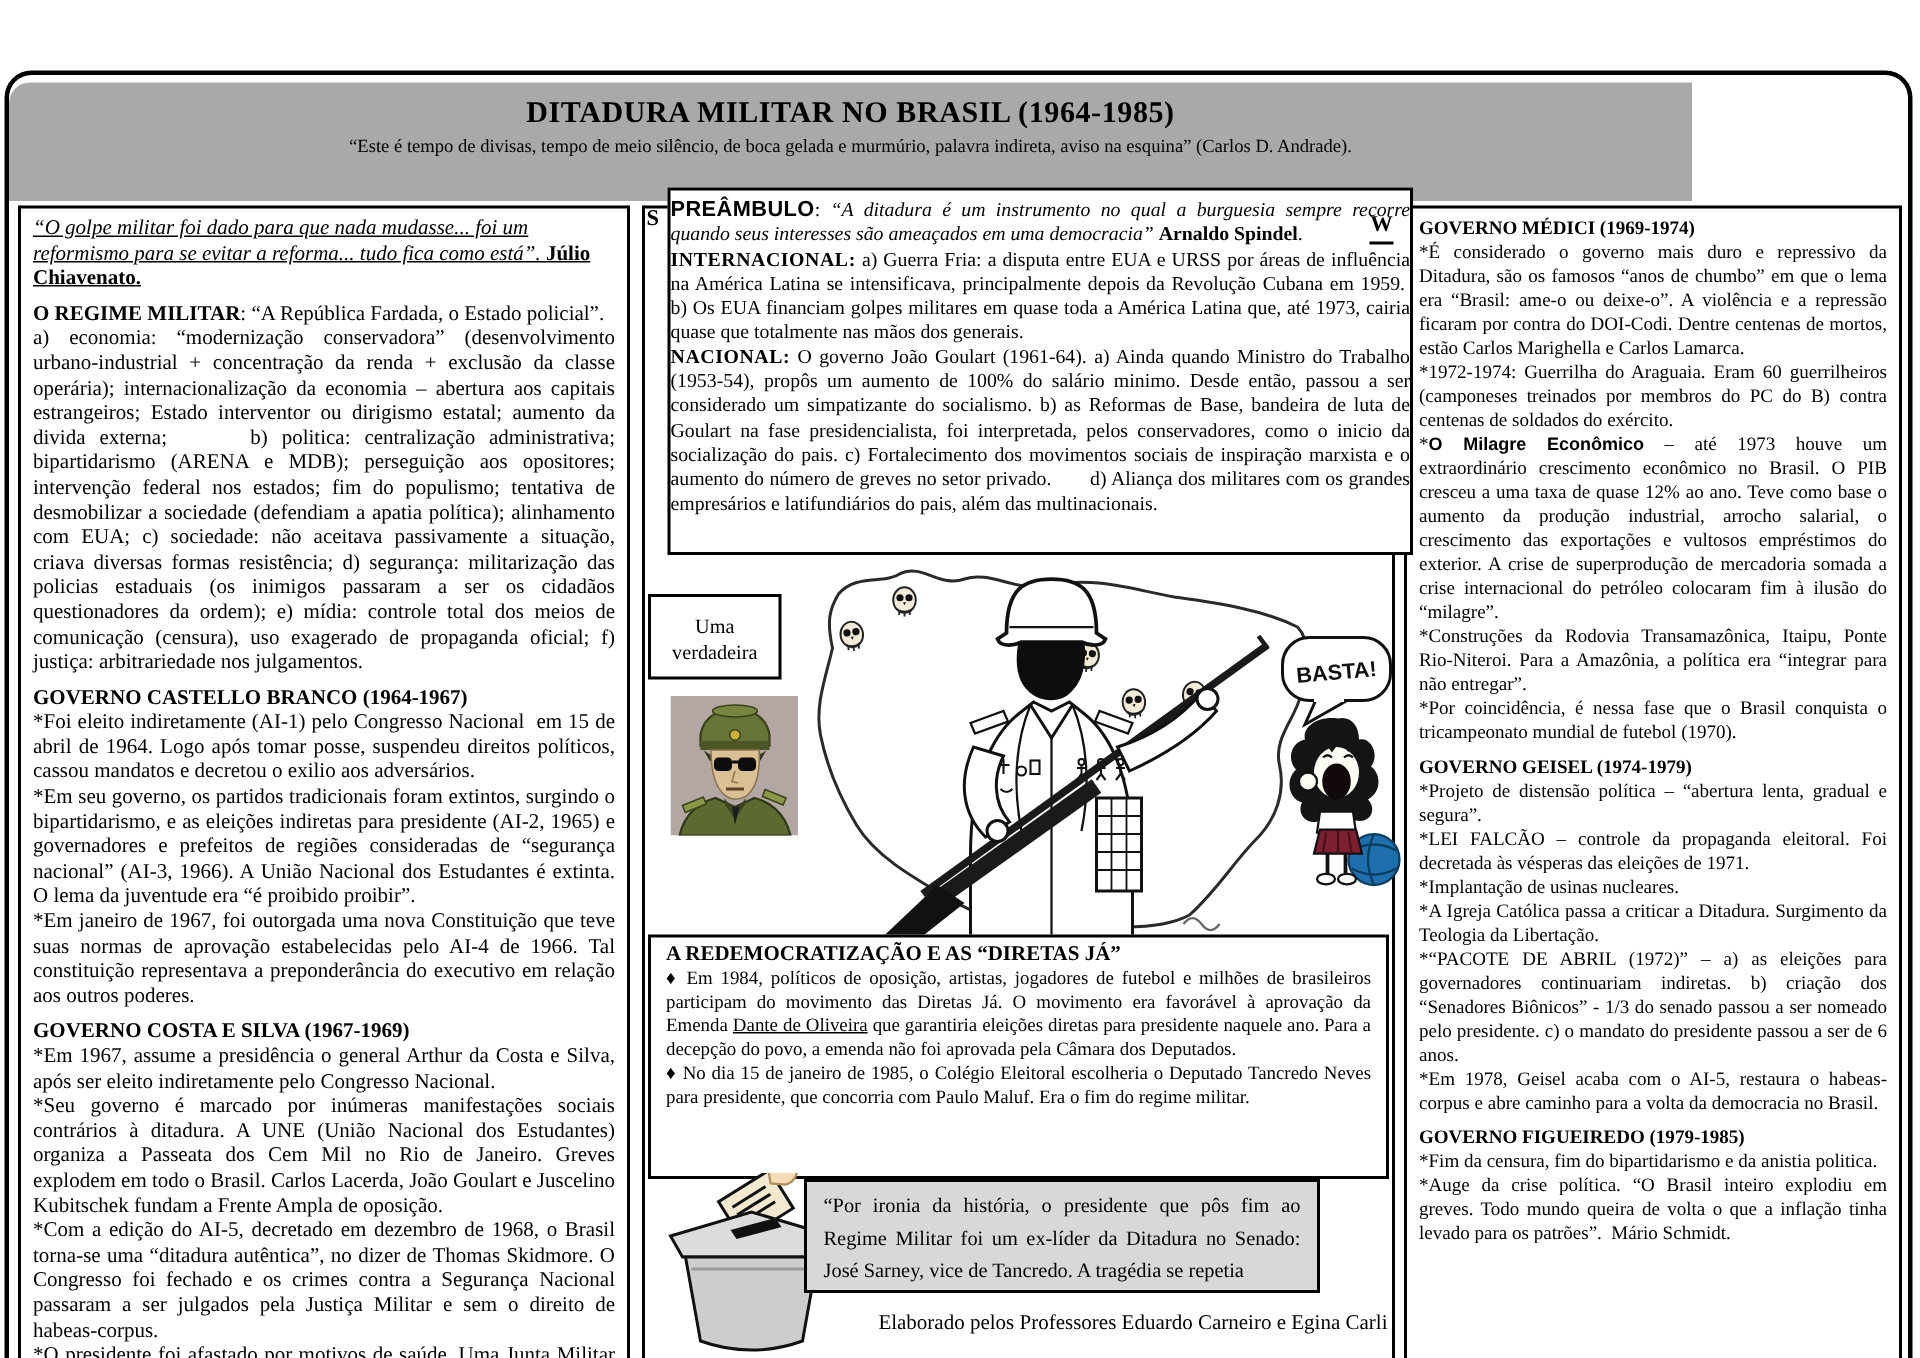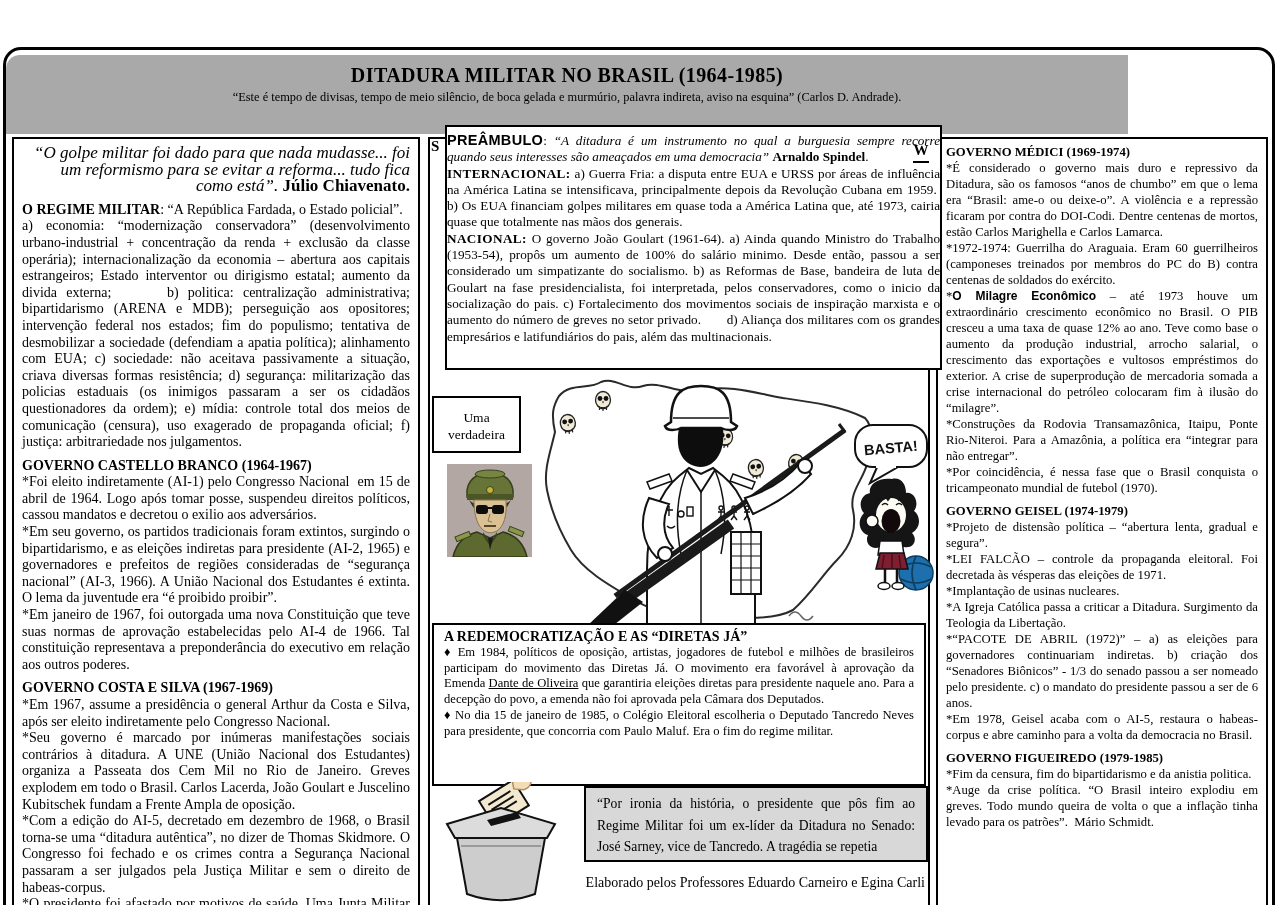--- a/index.html
+++ b/index.html
@@ -28,7 +28,7 @@
   p{margin:0;}
   .h{font-weight:bold;}
   .sect{margin-top:7px;}
-  .lquote{text-align:right;font-size:17px;}
+  .lquote{text-align:left;font-size:14px;text-decoration:underline;}
   .lquote i{font-style:italic;}
   .sansb{font-family:"Liberation Sans","DejaVu Sans",sans-serif;font-weight:bold;font-size:12px;}
   .plabel{font-family:"Liberation Sans","DejaVu Sans",sans-serif;font-weight:bold;font-size:14.5px;letter-spacing:.3px;}

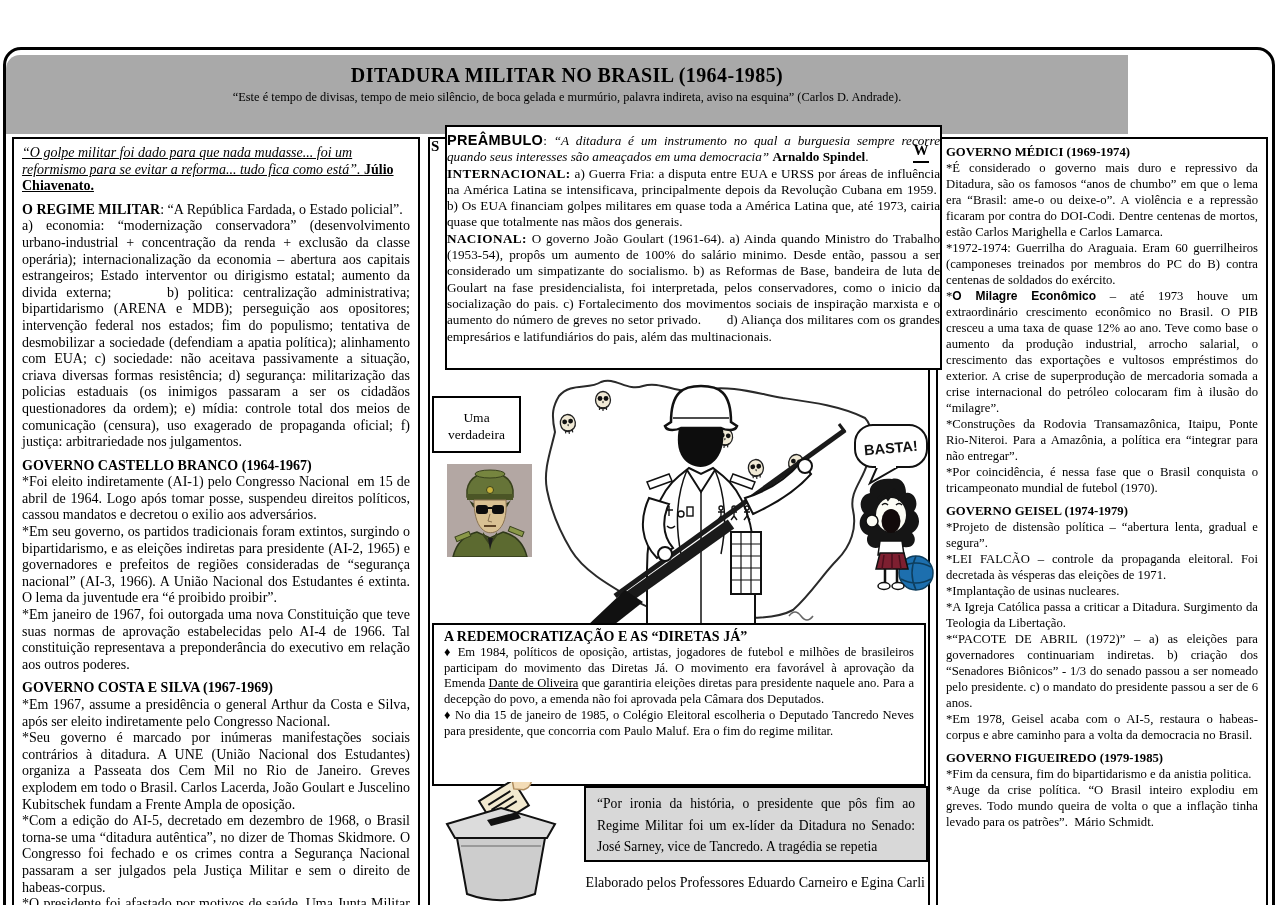--- a/index.html
+++ b/index.html
@@ -18,7 +18,7 @@
   .rightcol{left:936px;top:100px;width:332px;height:772px;padding:5px 8px;font-size:12.7px;line-height:16px;}
   .preamble{left:445px;top:88px;width:497px;height:245px;padding:5px 0;font-size:13.2px;line-height:16.3px;z-index:3;}
   .redemoc{left:432px;top:586px;width:494px;height:163px;padding:4px 10px;font-size:12.6px;line-height:15.8px;z-index:2;}
-  .ironybox{left:584px;top:749px;width:344px;height:76px;padding:5px 11px;font-size:13.6px;line-height:21.5px;z-index:2;}
+  .ironybox{left:536px;top:749px;width:344px;height:76px;padding:5px 11px;font-size:13.6px;line-height:21.5px;z-index:2;}
   .umabox{left:432px;top:359px;width:89px;height:57px;text-align:center;font-size:13.5px;line-height:17px;
           padding-top:11px;z-index:2;}
   .credit{position:absolute;left:545px;top:838px;width:380px;text-align:right;font-size:14px;z-index:2;}

